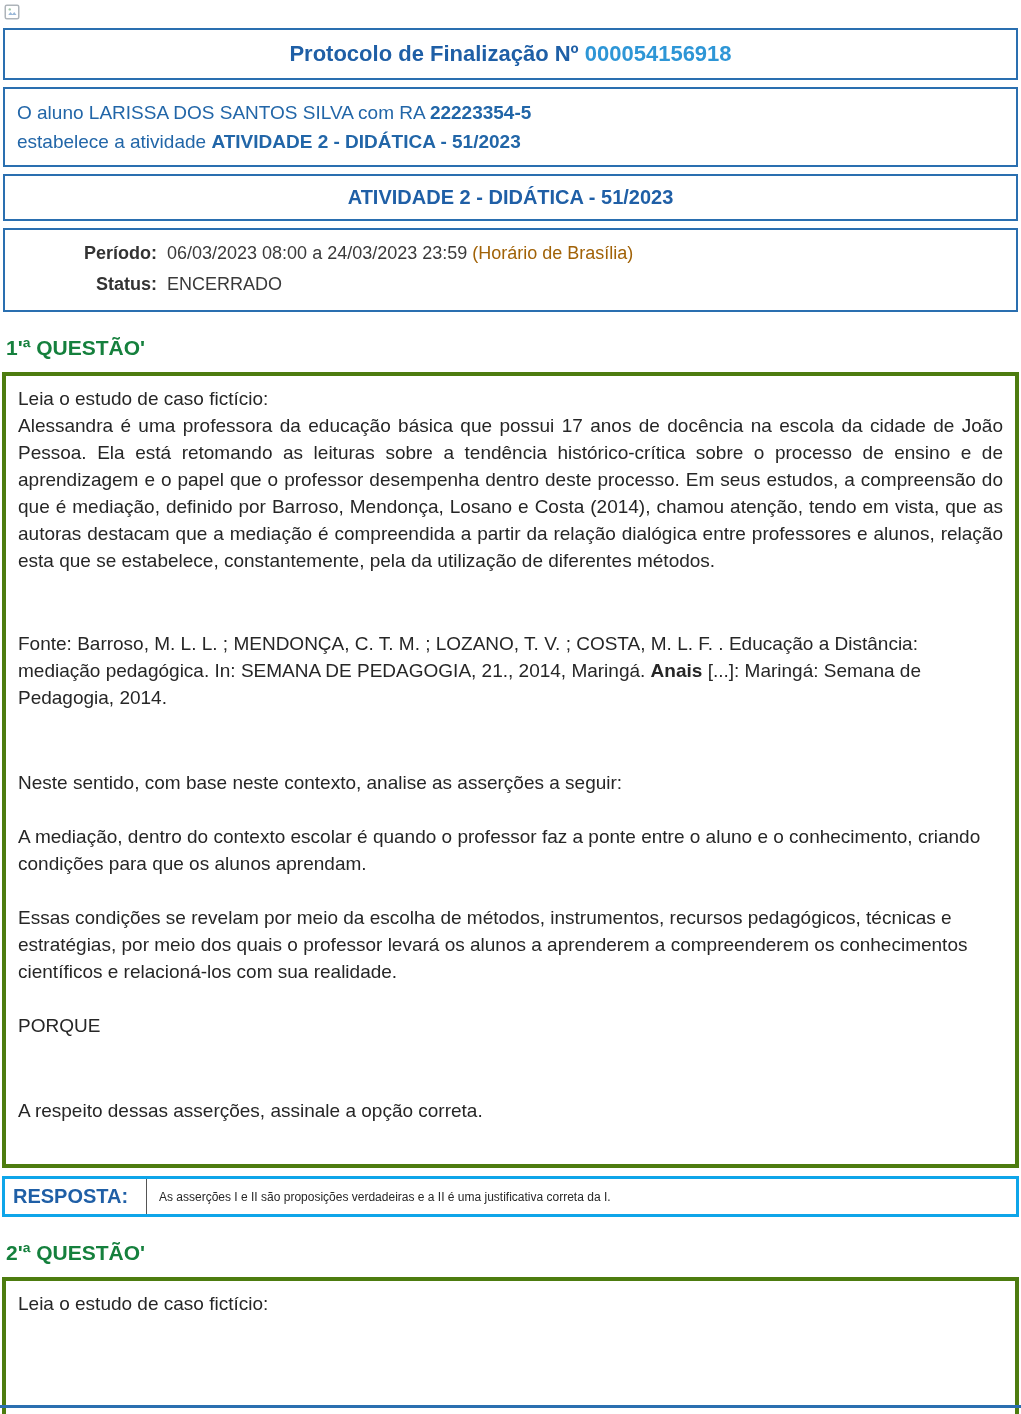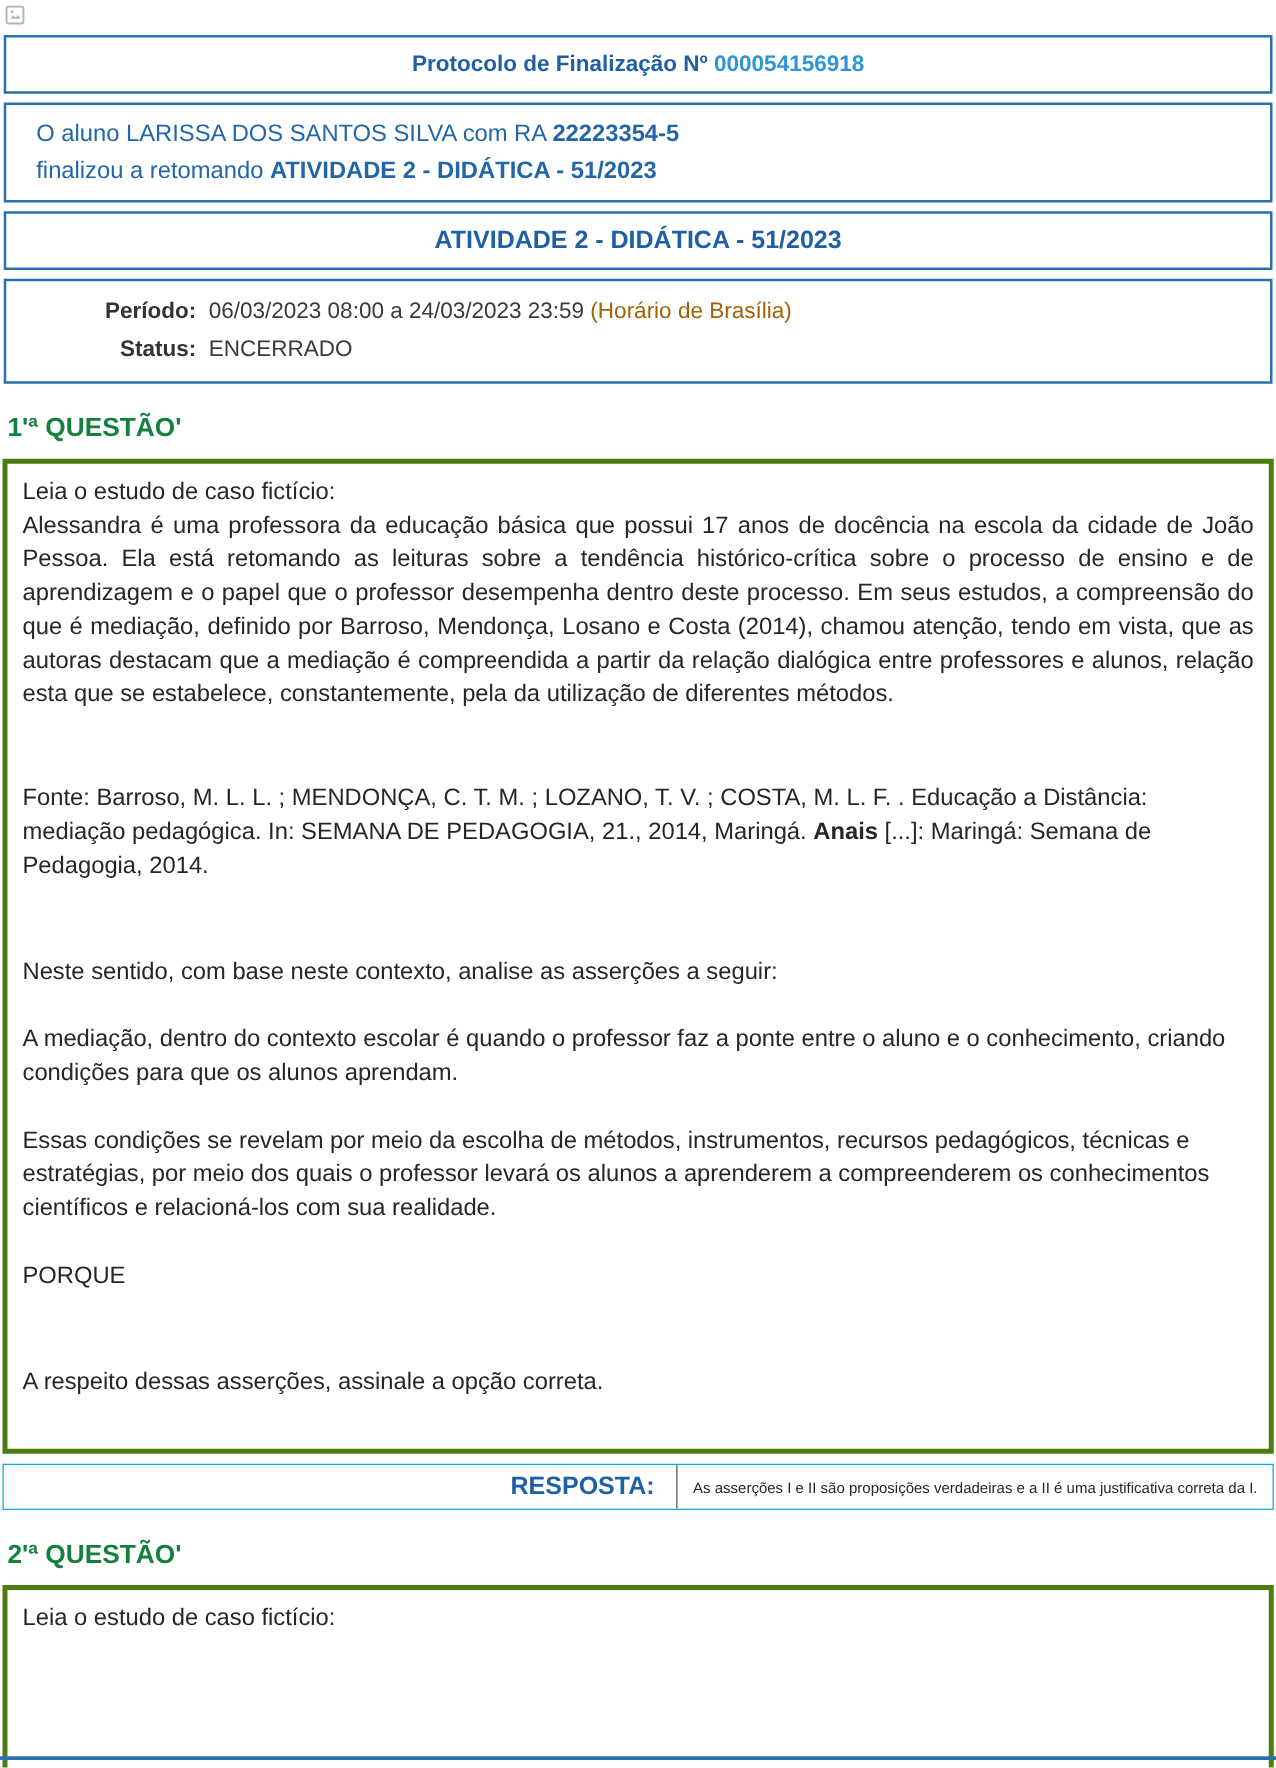--- a/index.html
+++ b/index.html
@@ -20,7 +20,7 @@
   .protocol-header {
     padding: 11px 4px;
     text-align: center;
-    font-size: 18px;
+    font-size: 22px;
     font-weight: bold;
     color: #1f5fa6;
   }

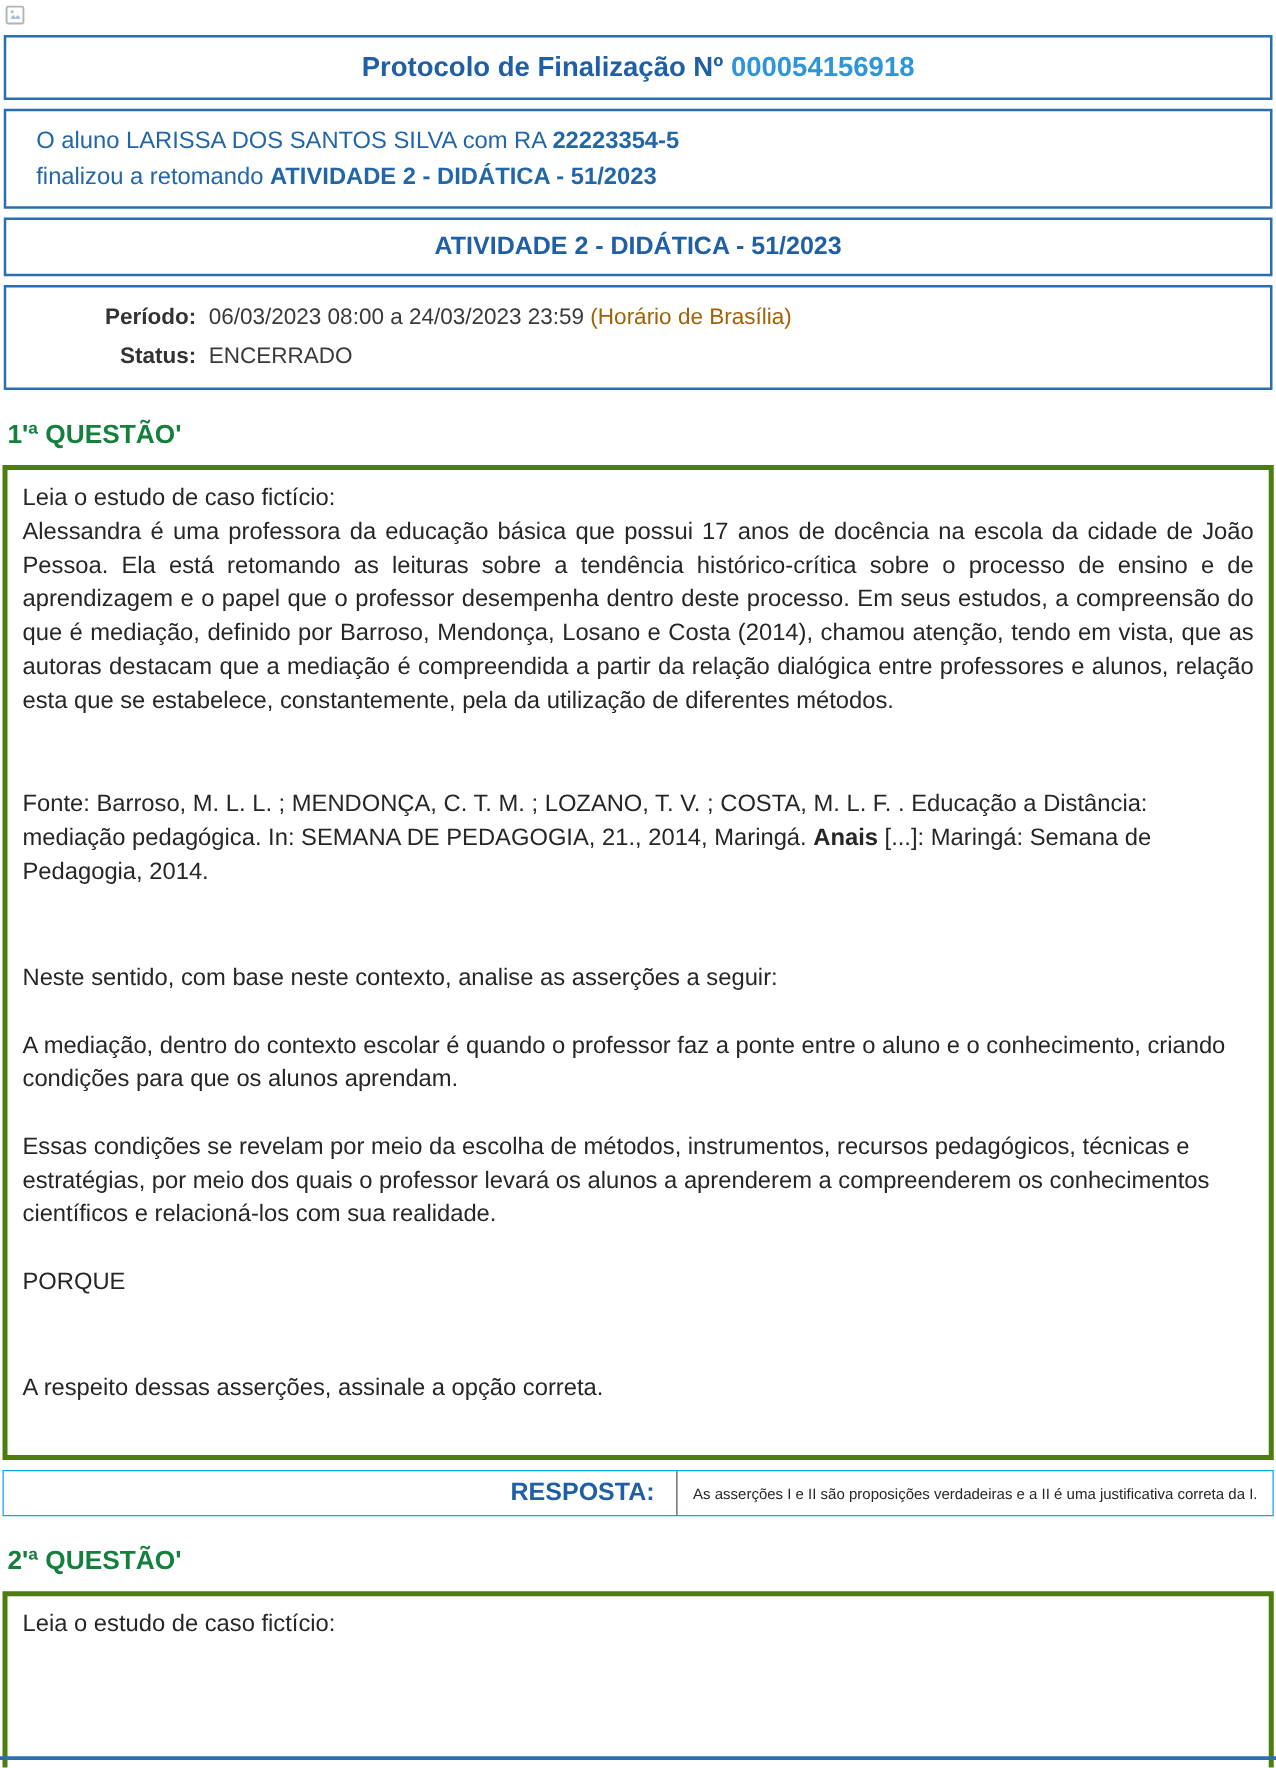--- a/index.html
+++ b/index.html
@@ -31,7 +31,6 @@
     font-size: 19px;
     line-height: 29px;
     color: #2266a8;
-    margin-left: 12px;
   }
   .b { font-weight: bold; }
 

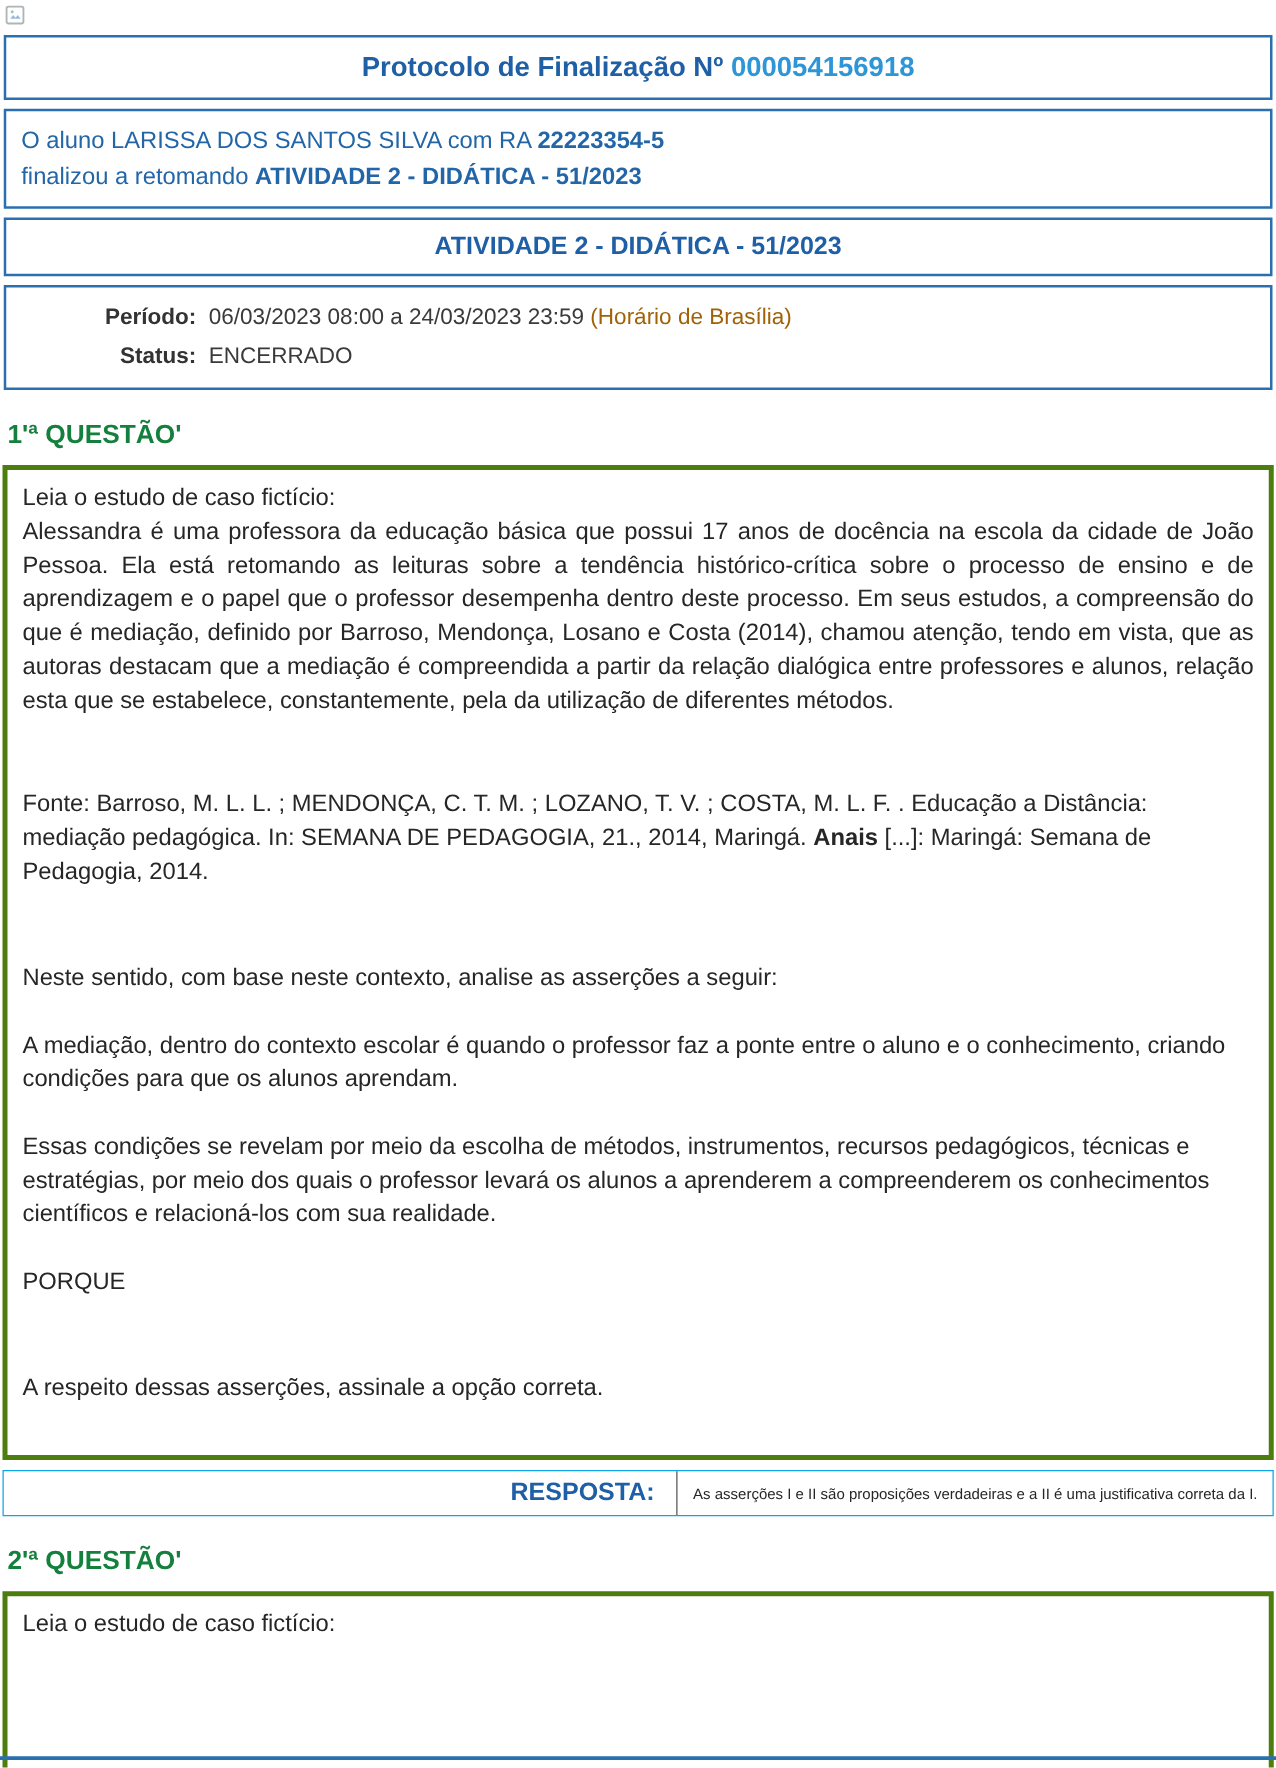--- a/index.html
+++ b/index.html
@@ -127,7 +127,7 @@
       <span class="b">22223354-5</span>
     </div>
     <div>
-      <span>finalizou a retomando</span>
+      <span>estabelece a atividade</span>
       <span class="b">ATIVIDADE 2 - DIDÁTICA - 51/2023</span>
     </div>
   </div>

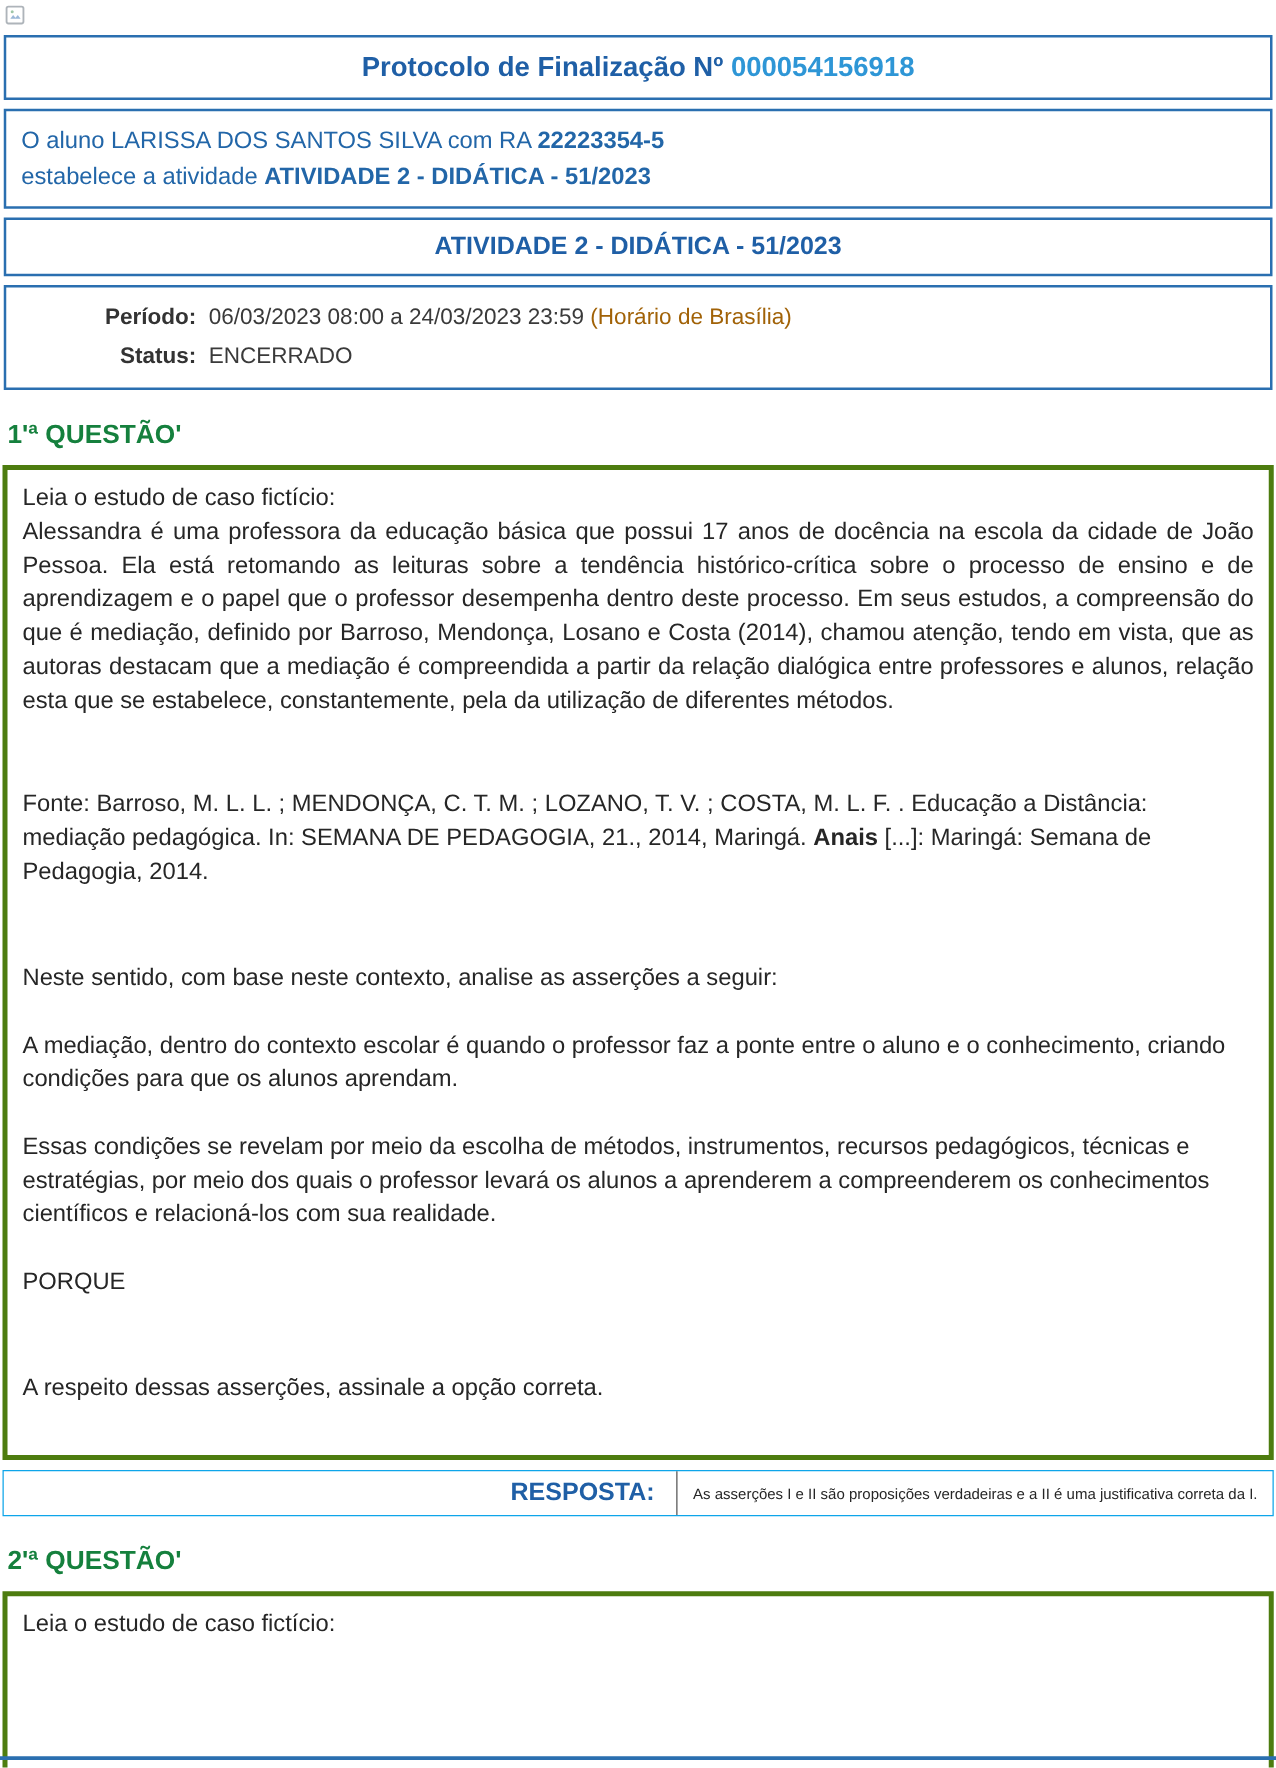--- a/index.html
+++ b/index.html
@@ -75,10 +75,9 @@
   .resposta {
     display: flex;
     align-items: center;
-    border: 1px solid #0ea5e9;
+    border: 3px solid #0ea5e9;
     margin: 8px 2px 0 2px;
     background: #fff;
-    justify-content: flex-end;
   }
   .resposta-label {
     flex: 0 0 142px;

